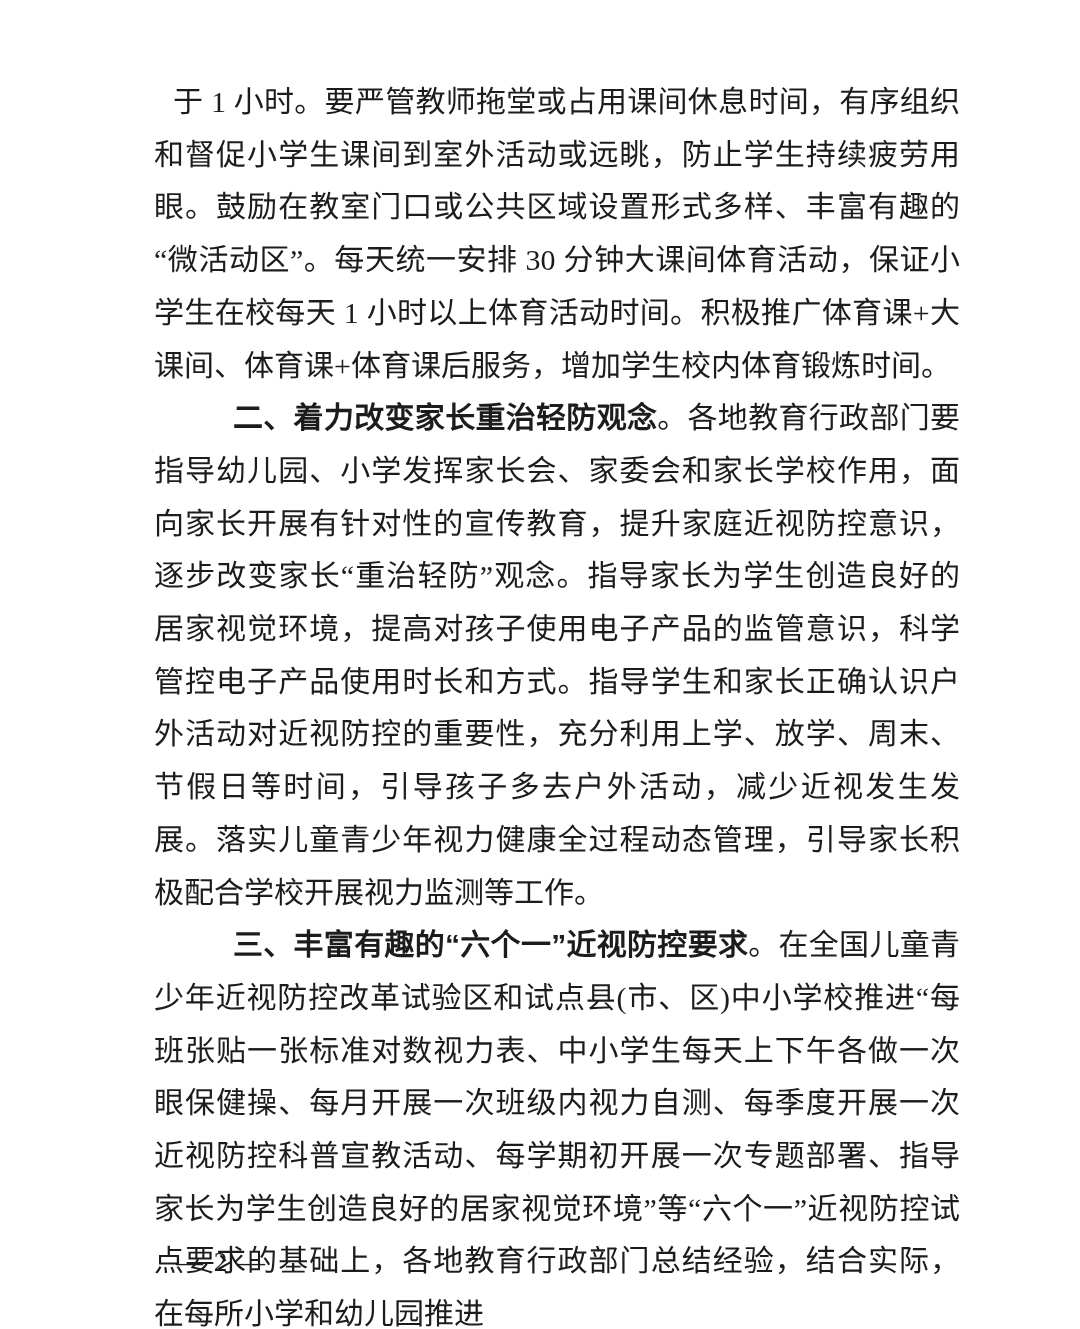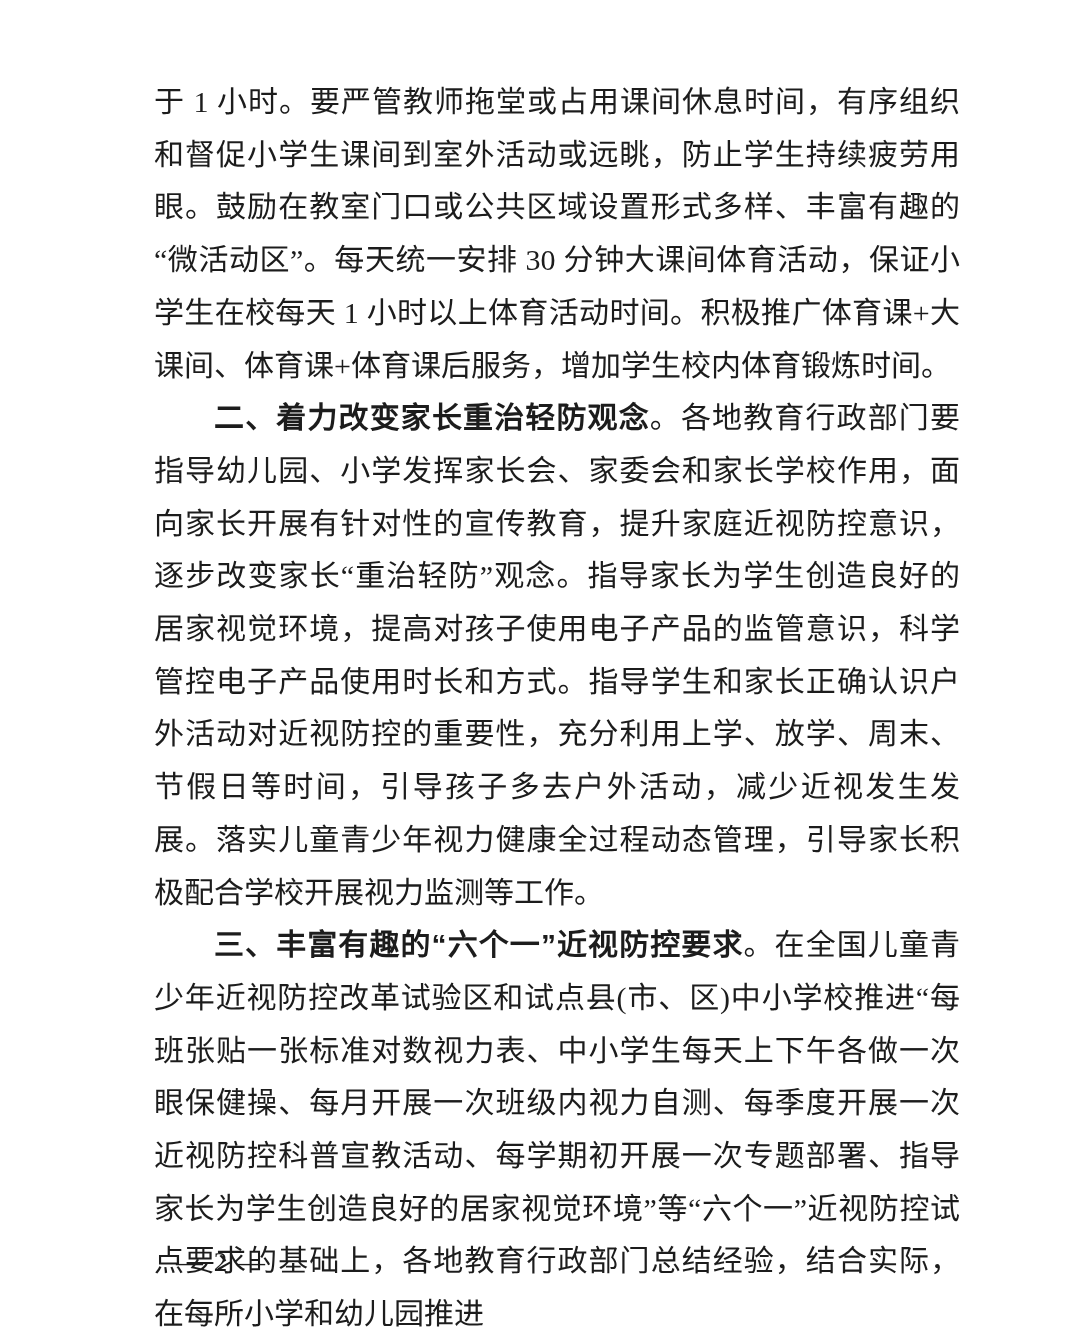--- a/index.html
+++ b/index.html
@@ -32,6 +32,7 @@
   .para .lead {
     font-weight: 700;
     font-family: "Liberation Sans", "DejaVu Sans", sans-serif;
+    margin-left: 19px;
   }
   .page-number {
     position: absolute;

